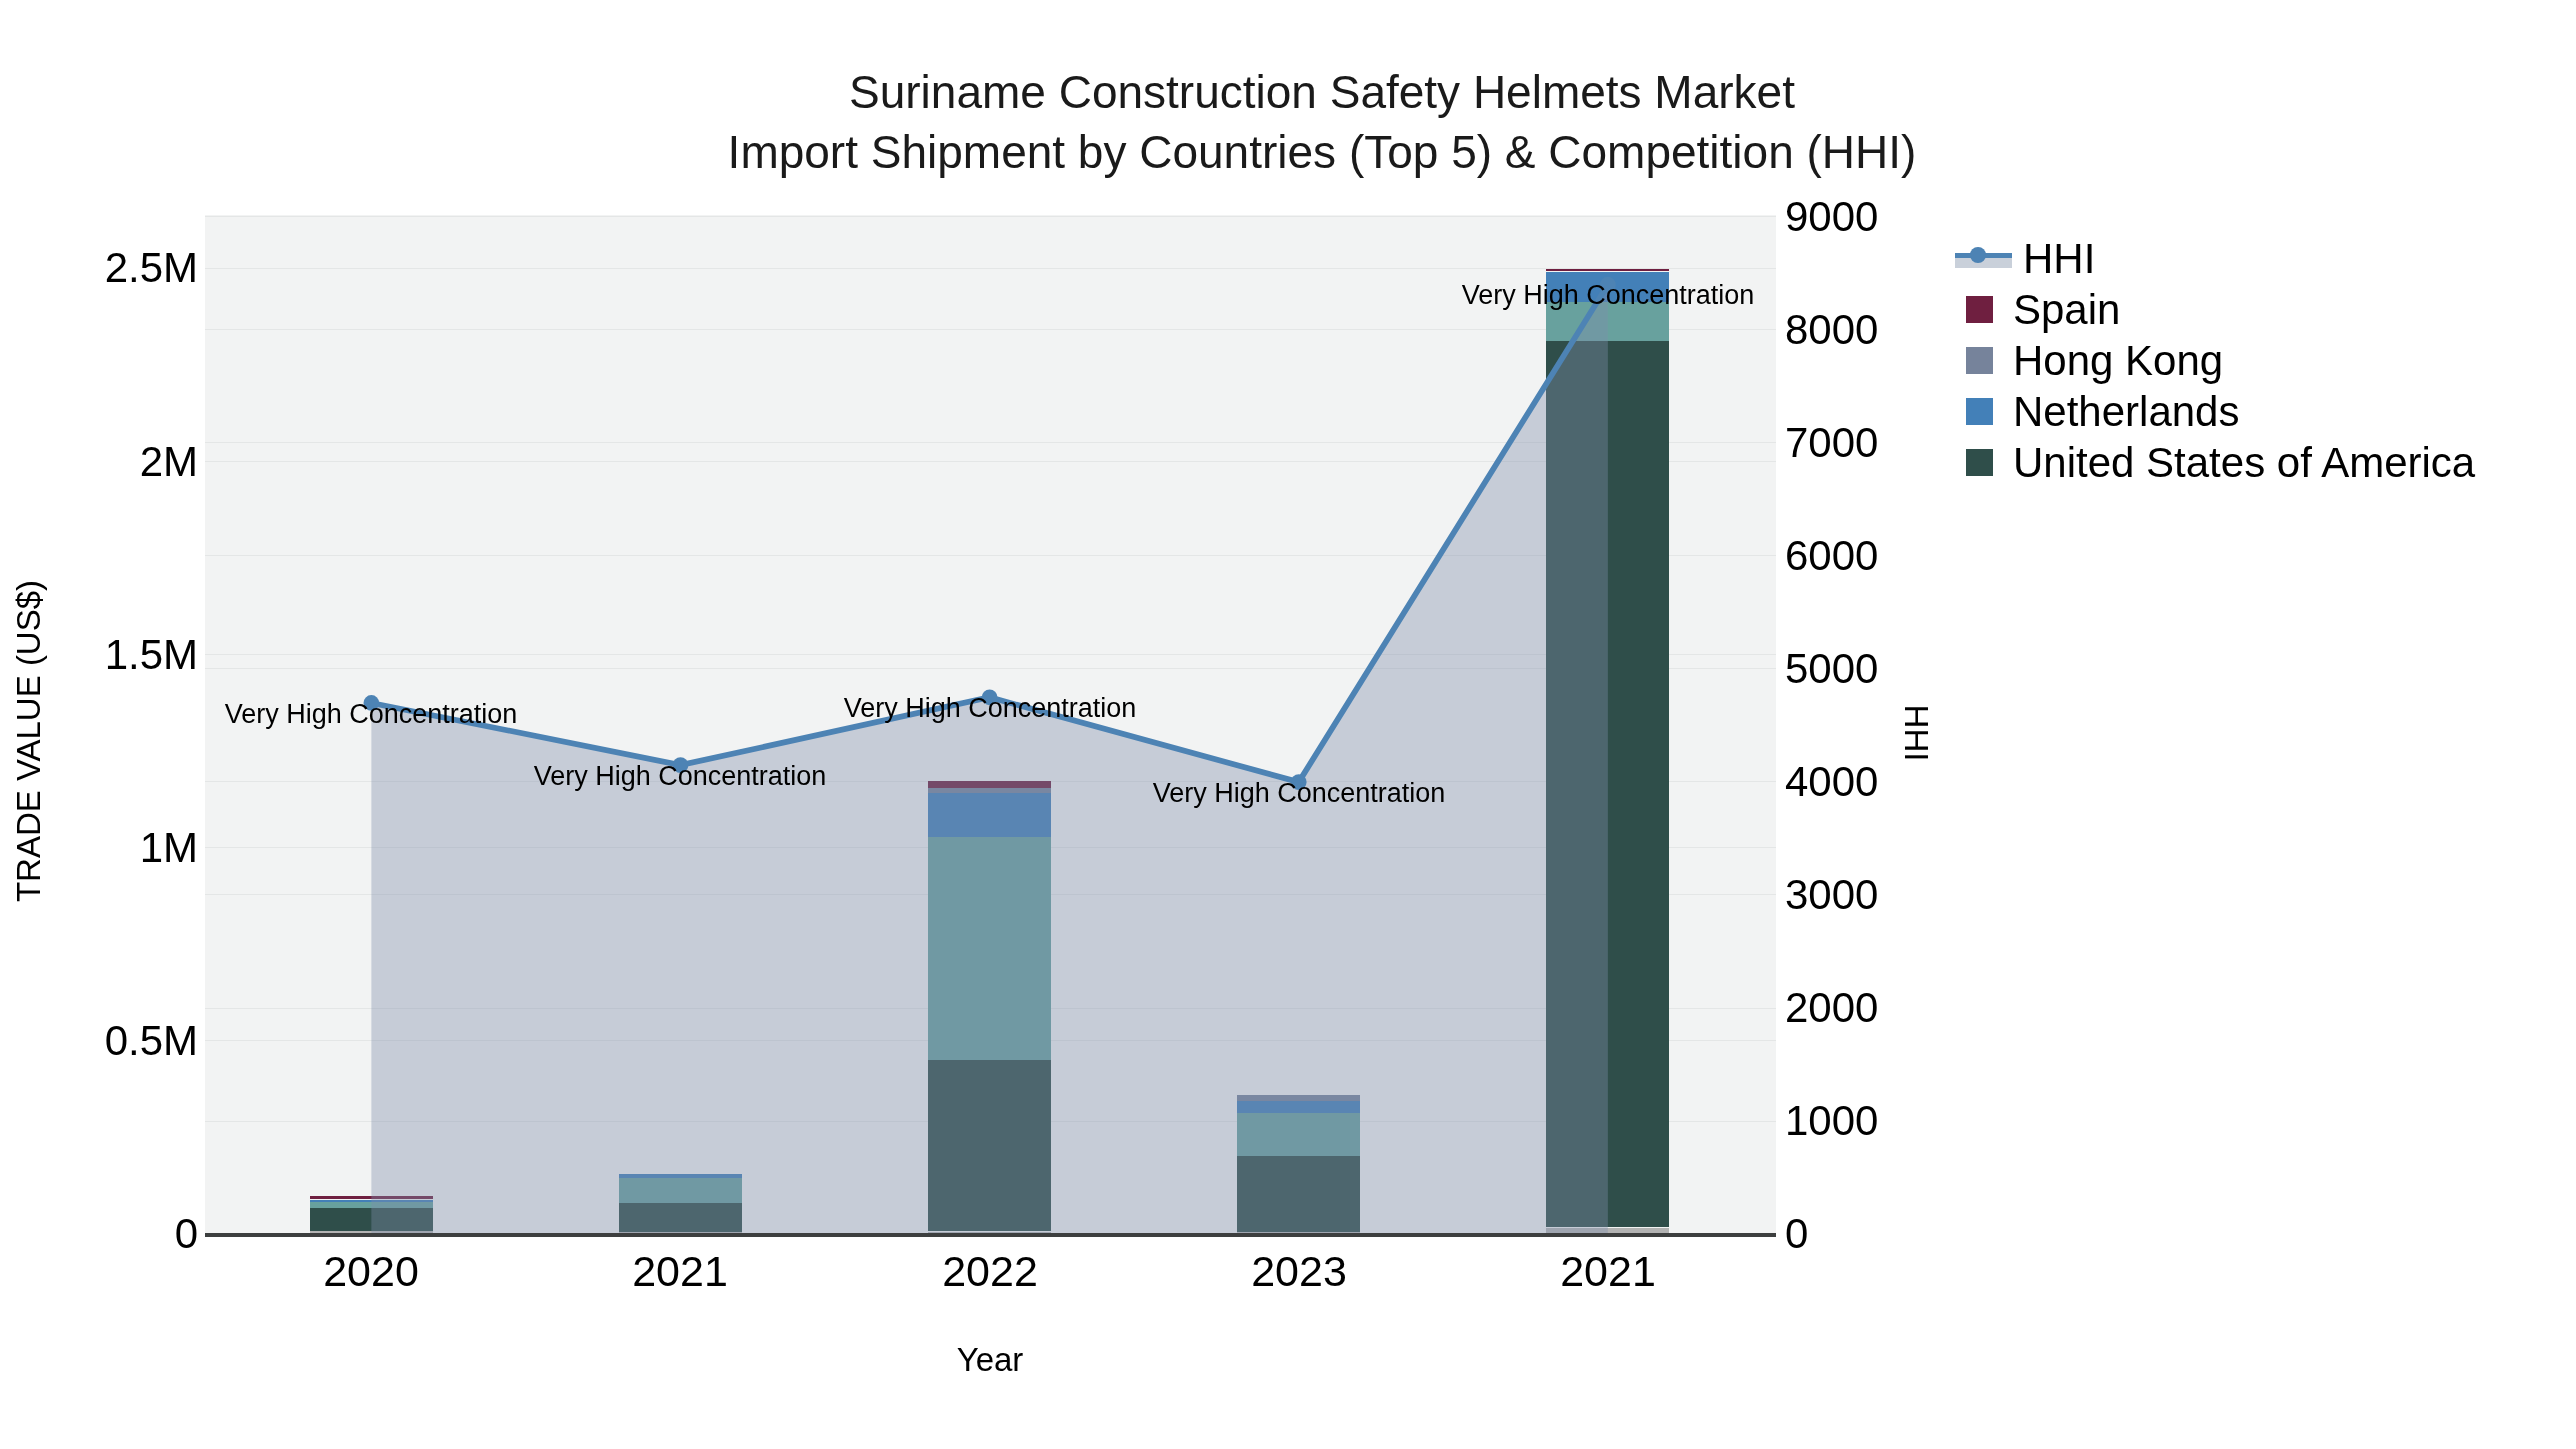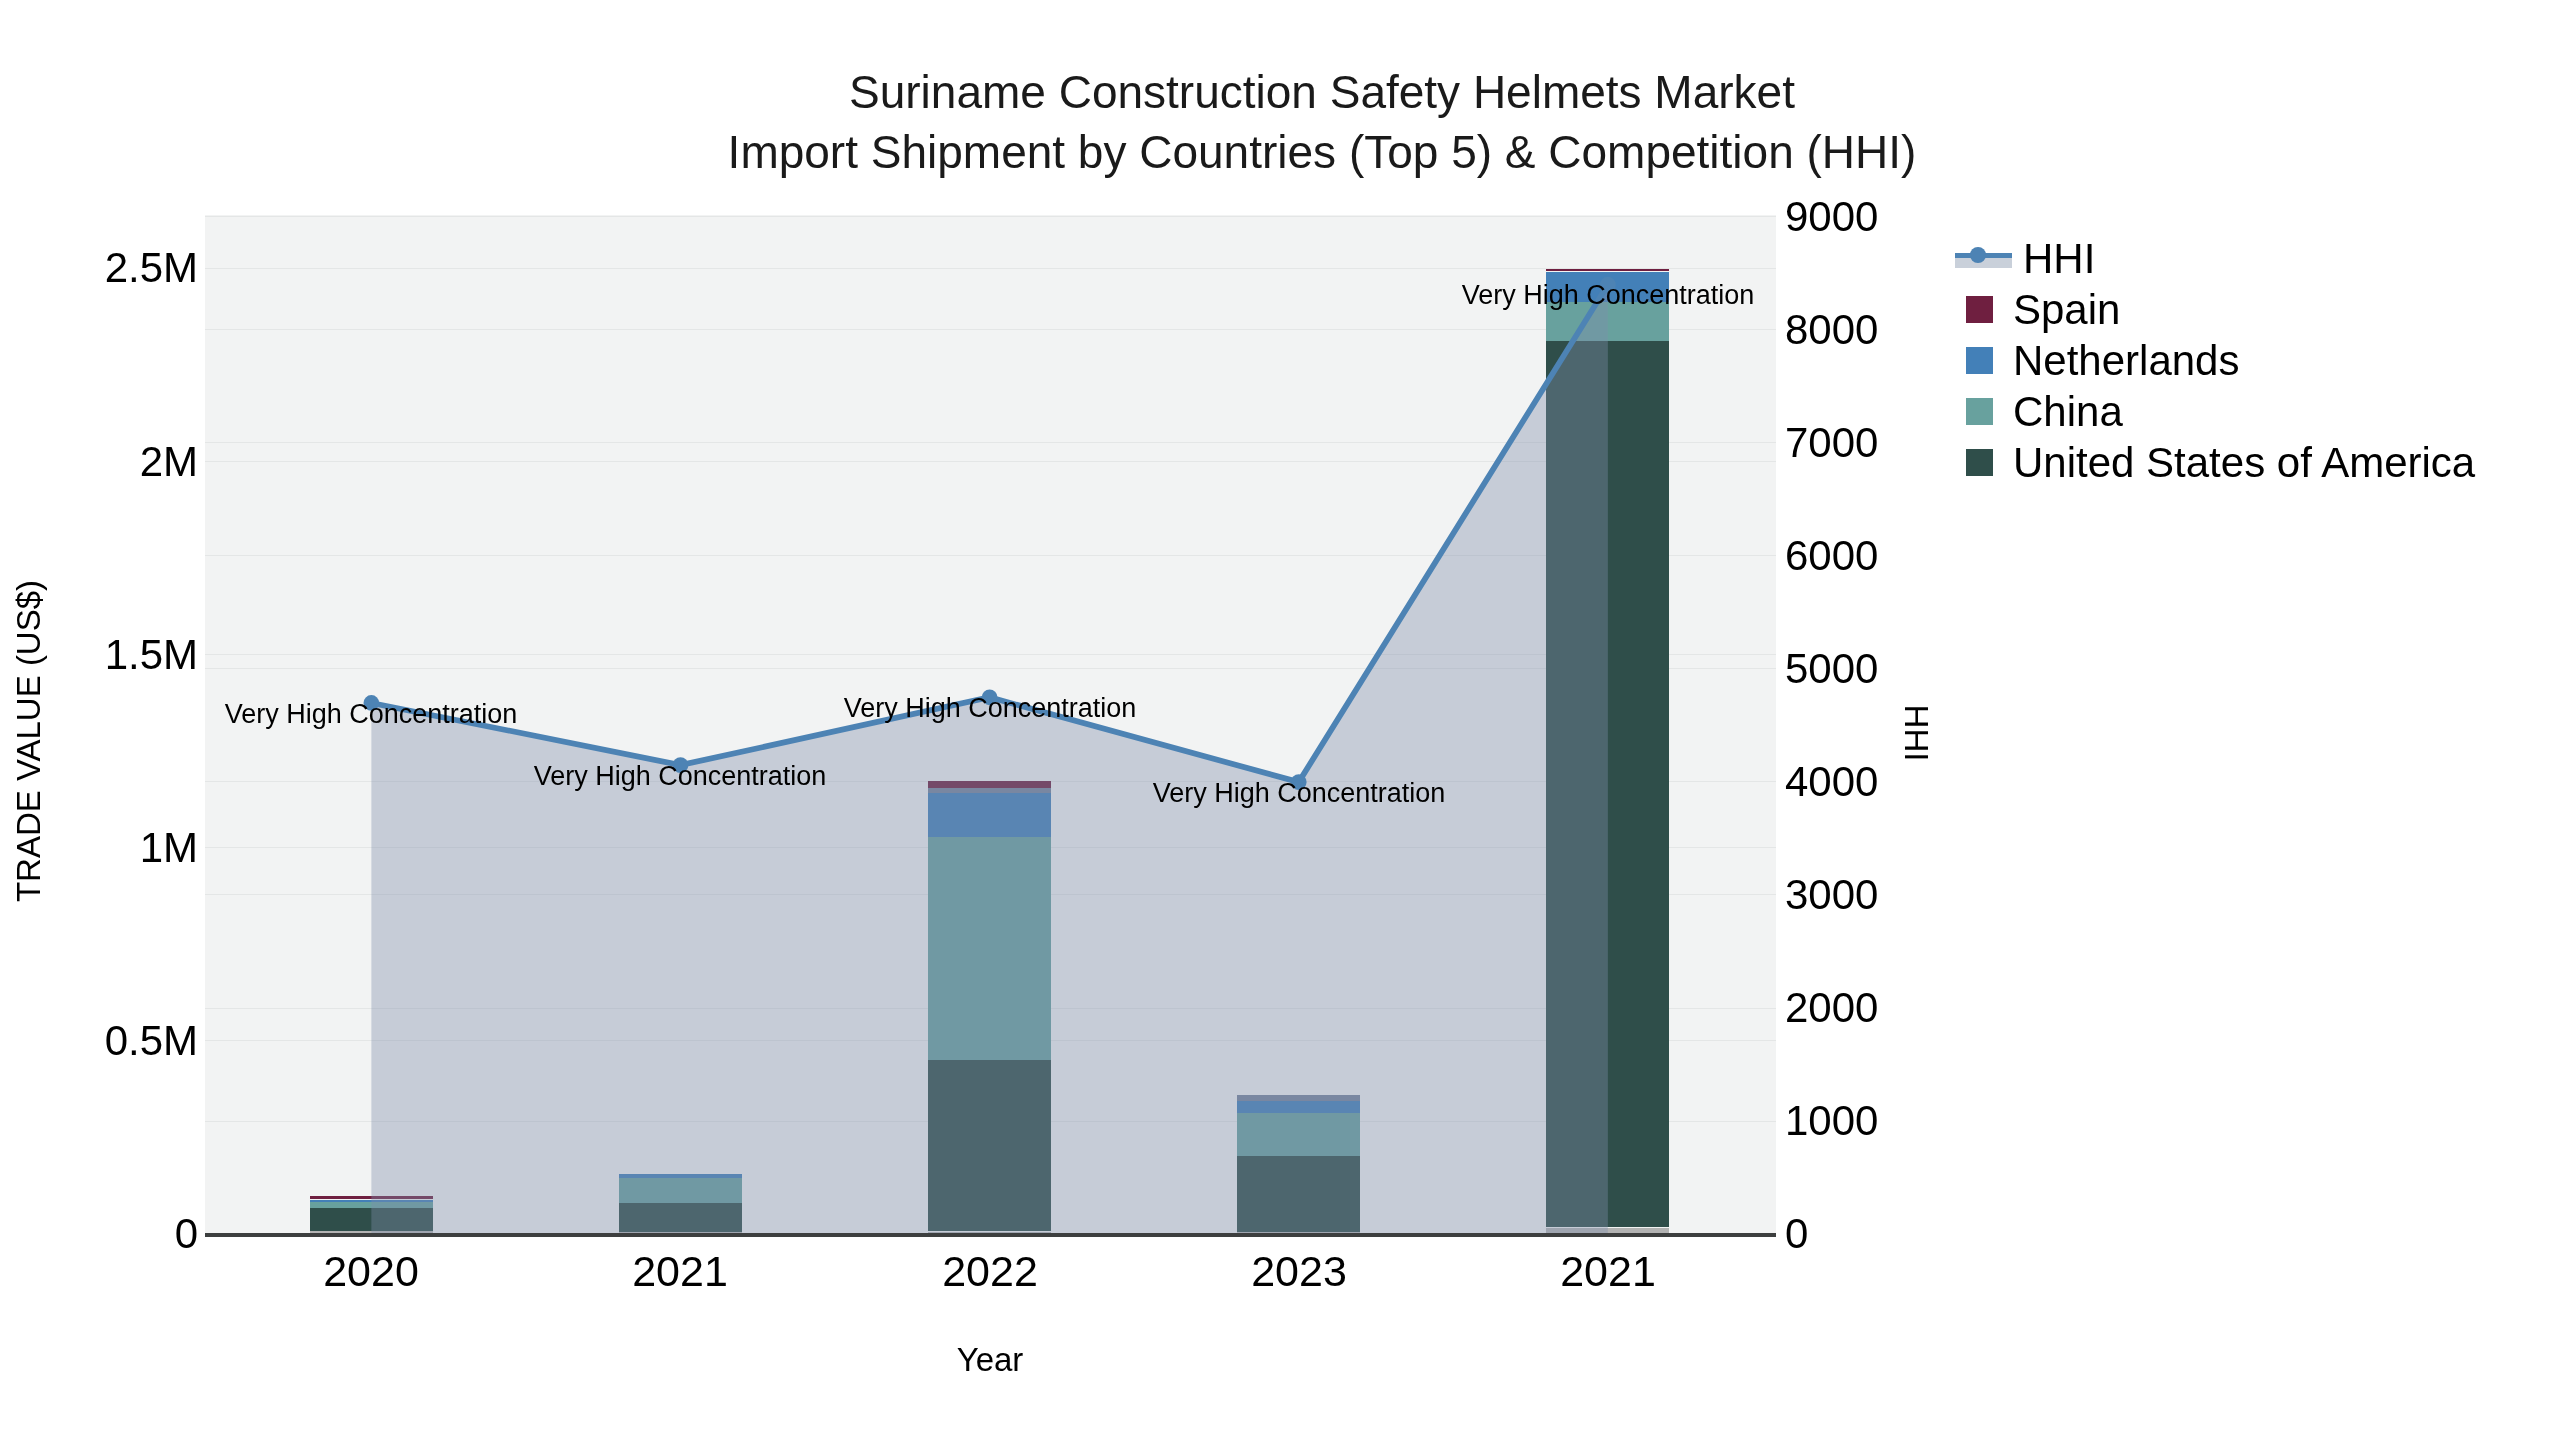--- a/index.html
+++ b/index.html
@@ -145,6 +145,10 @@
         <span class="legend-label">Spain</span>
       </div>
       <div class="legend-item">
+        <div class="legend-swatch" style="background: rgb(118, 131, 155);"></div>
+        <span class="legend-label">Hong Kong</span>
+      </div>
+      <div class="legend-item">
         <div class="legend-swatch" style="background: rgb(67, 128, 184);"></div>
         <span class="legend-label">Netherlands</span>
       </div>

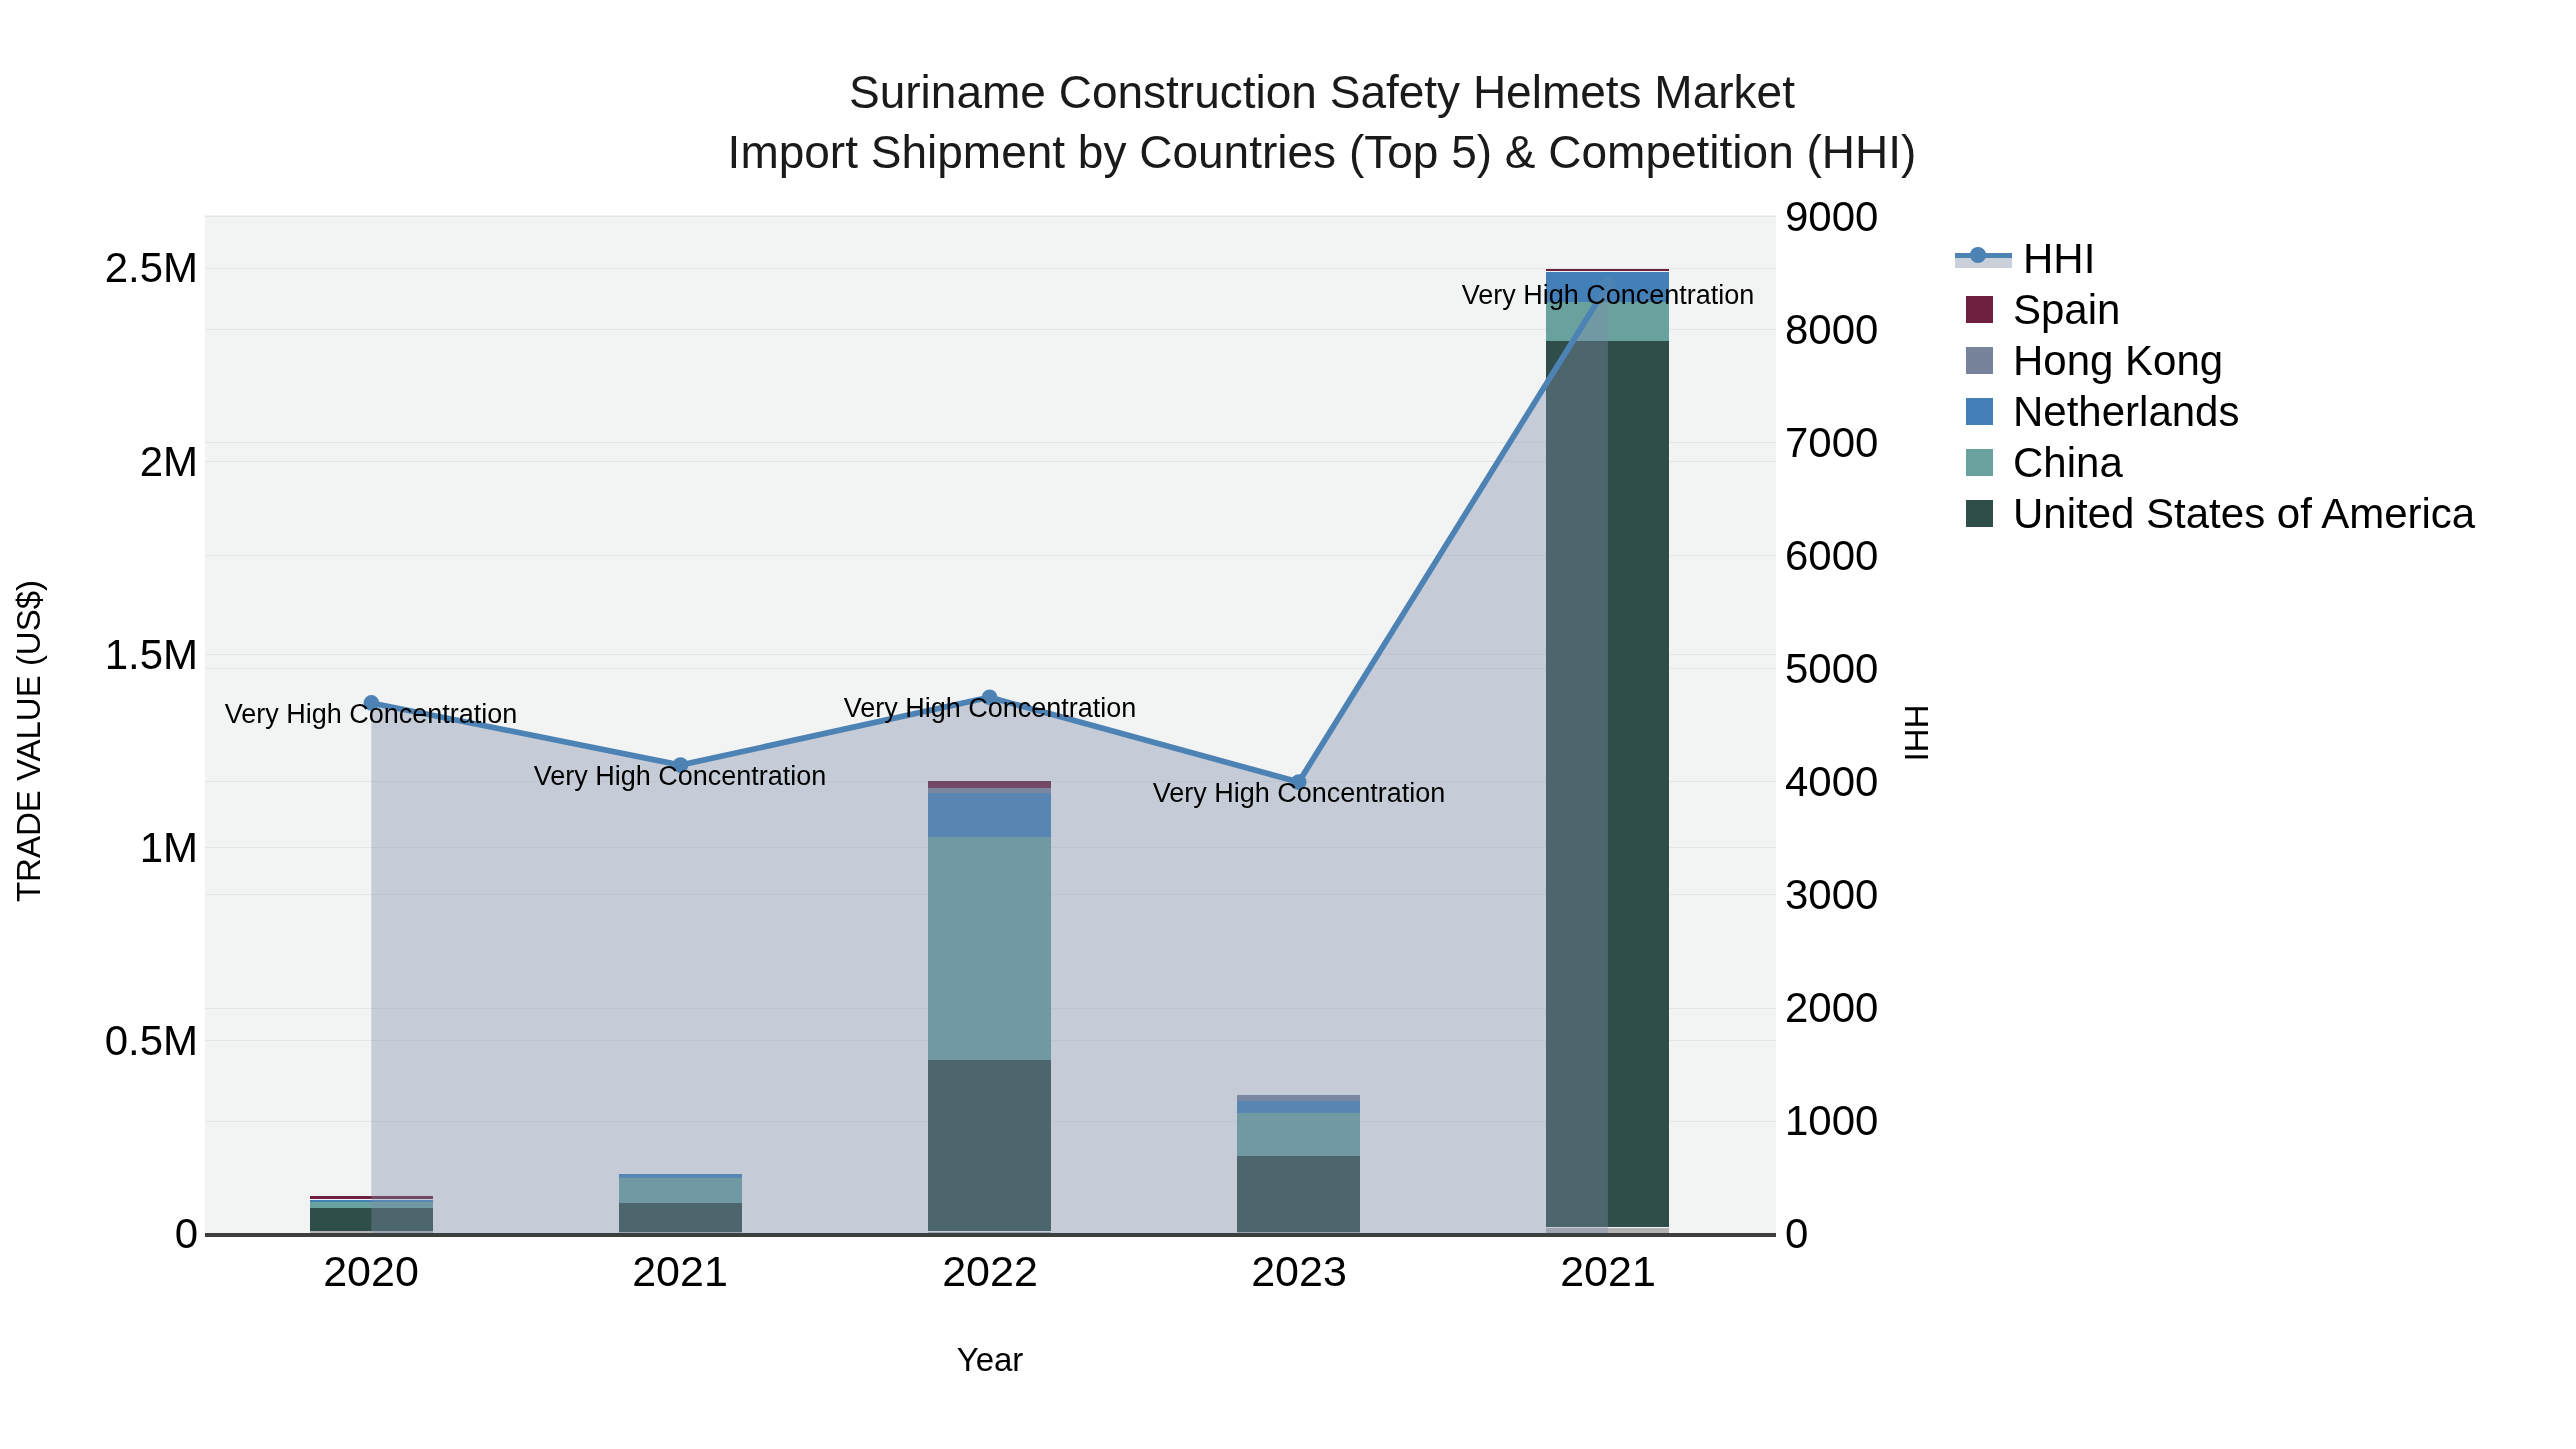--- a/index.html
+++ b/index.html
@@ -153,10 +153,6 @@
         <span class="legend-label">Netherlands</span>
       </div>
       <div class="legend-item">
-        <div class="legend-swatch" style="background: rgb(104, 161, 158);"></div>
-        <span class="legend-label">China</span>
-      </div>
-      <div class="legend-item">
         <div class="legend-swatch" style="background: rgb(47, 78, 74);"></div>
         <span class="legend-label">United States of America</span>
       </div>

